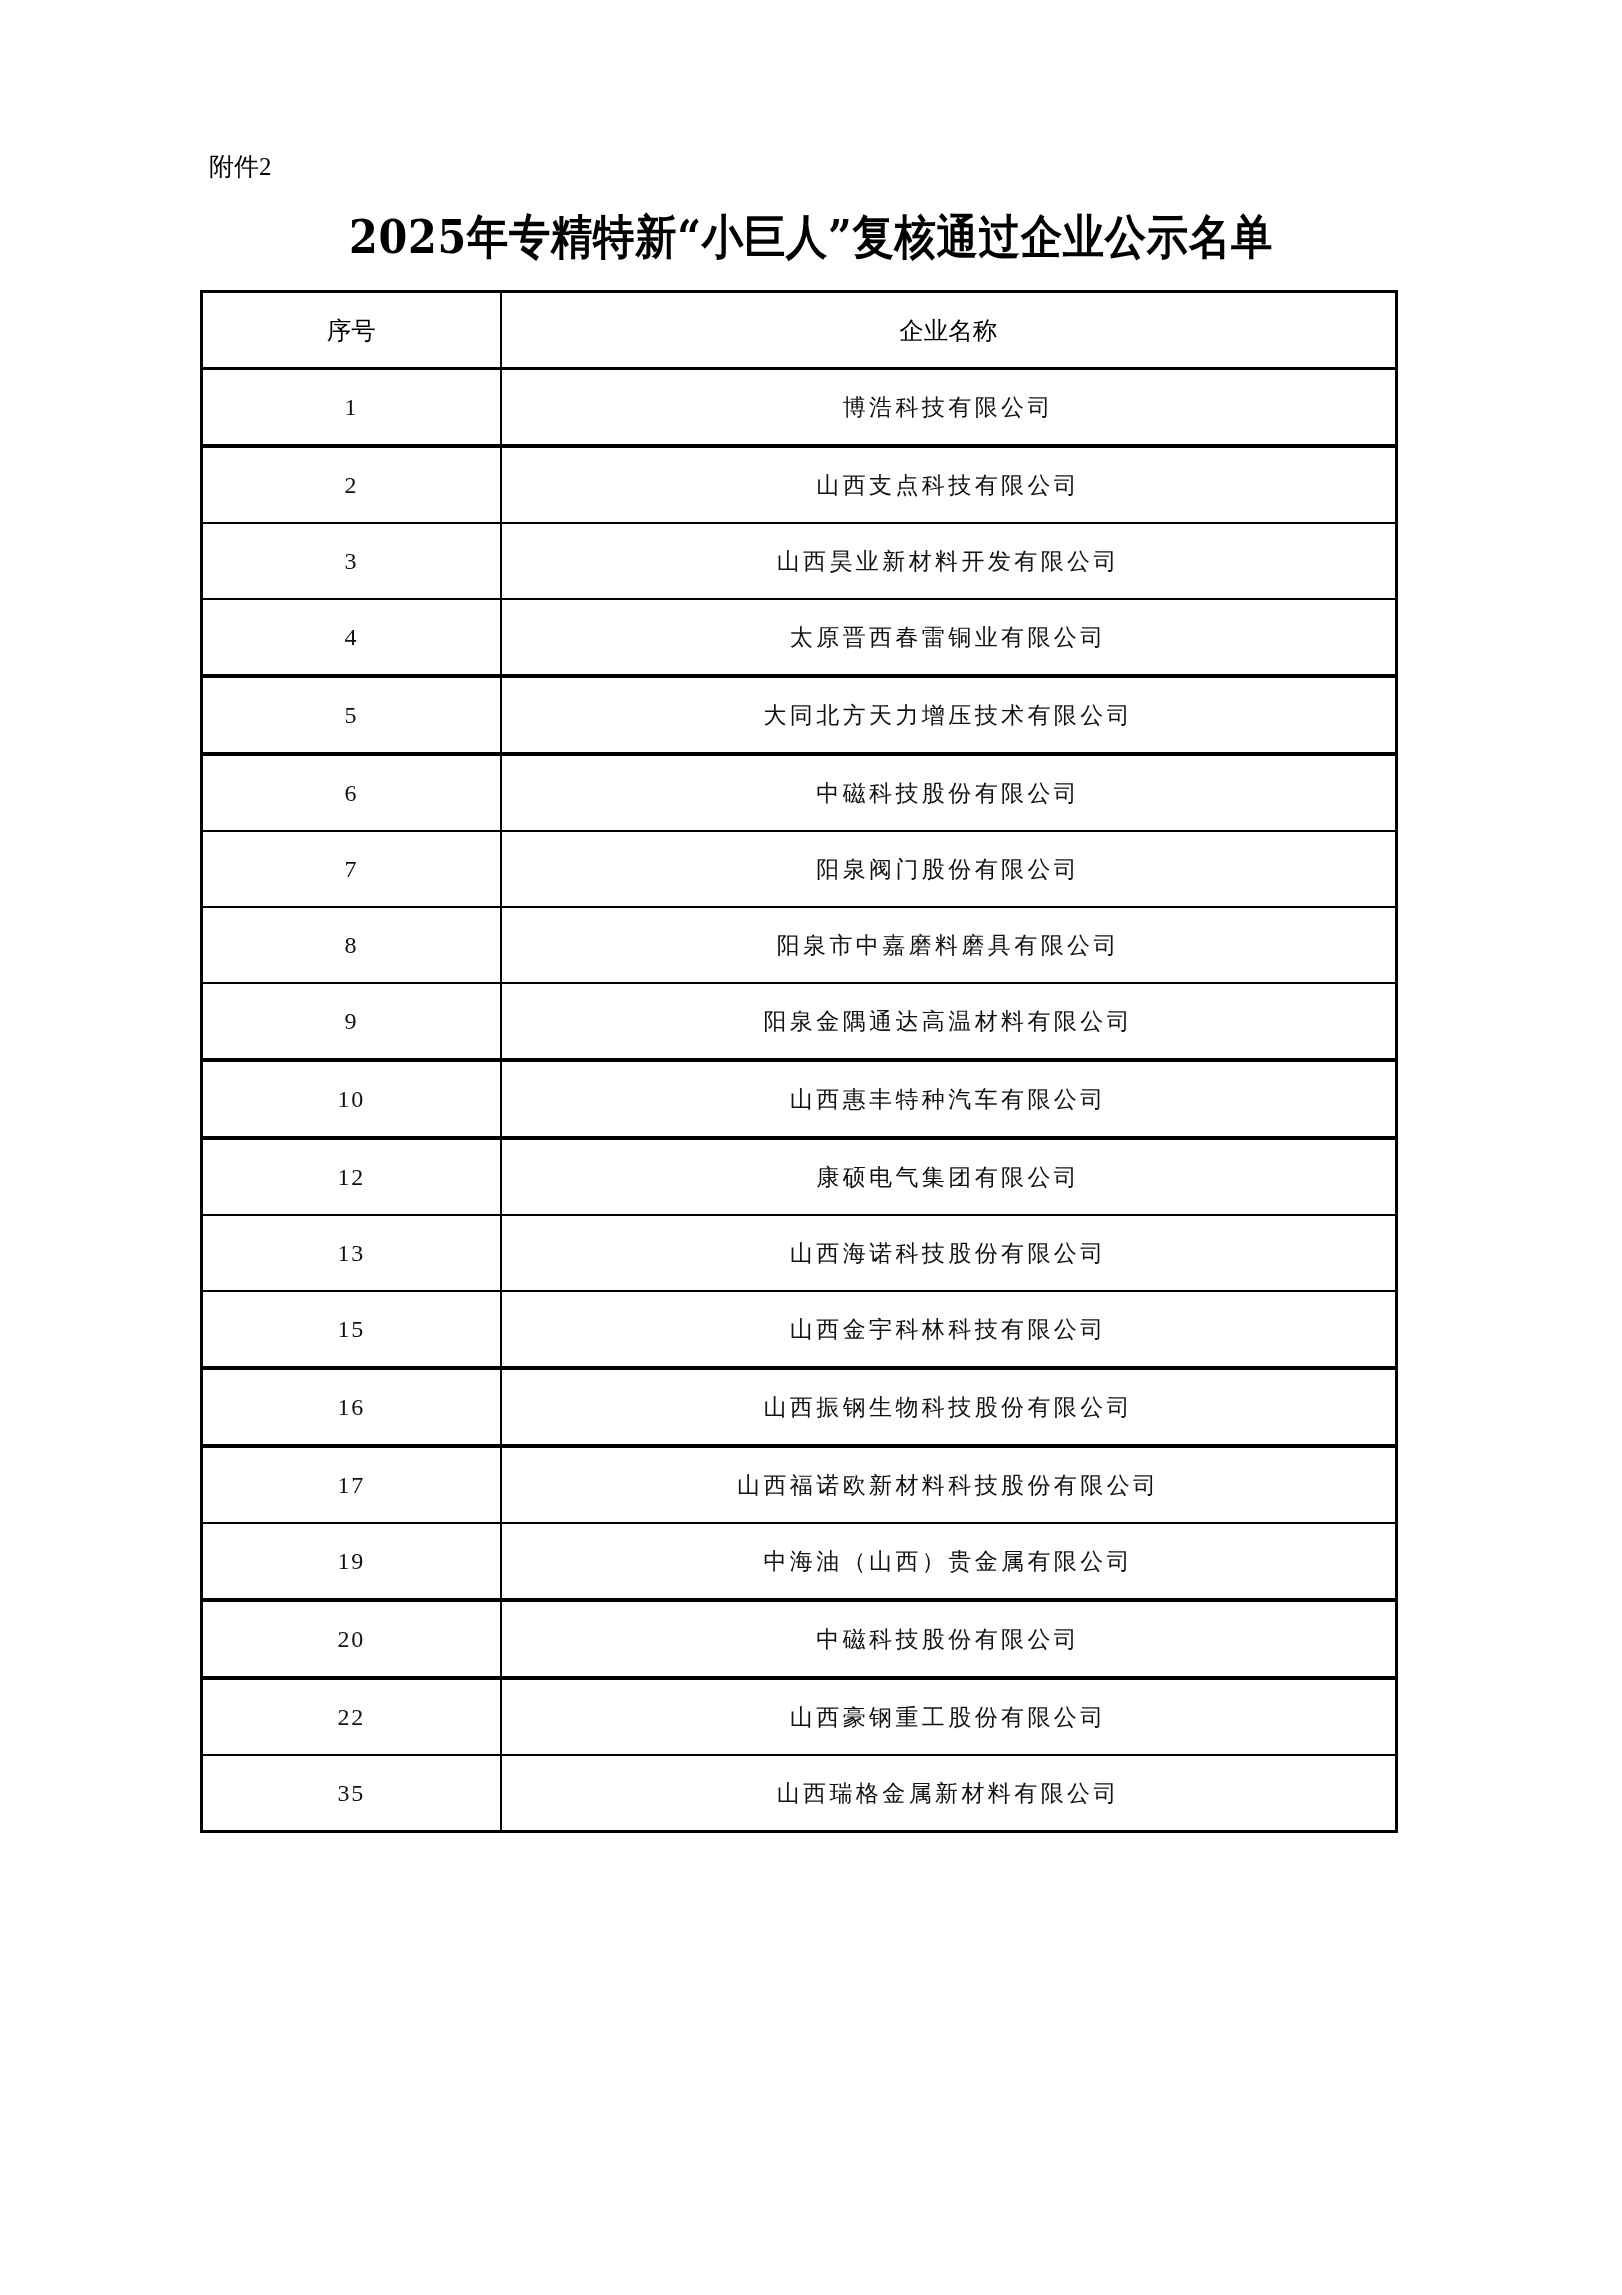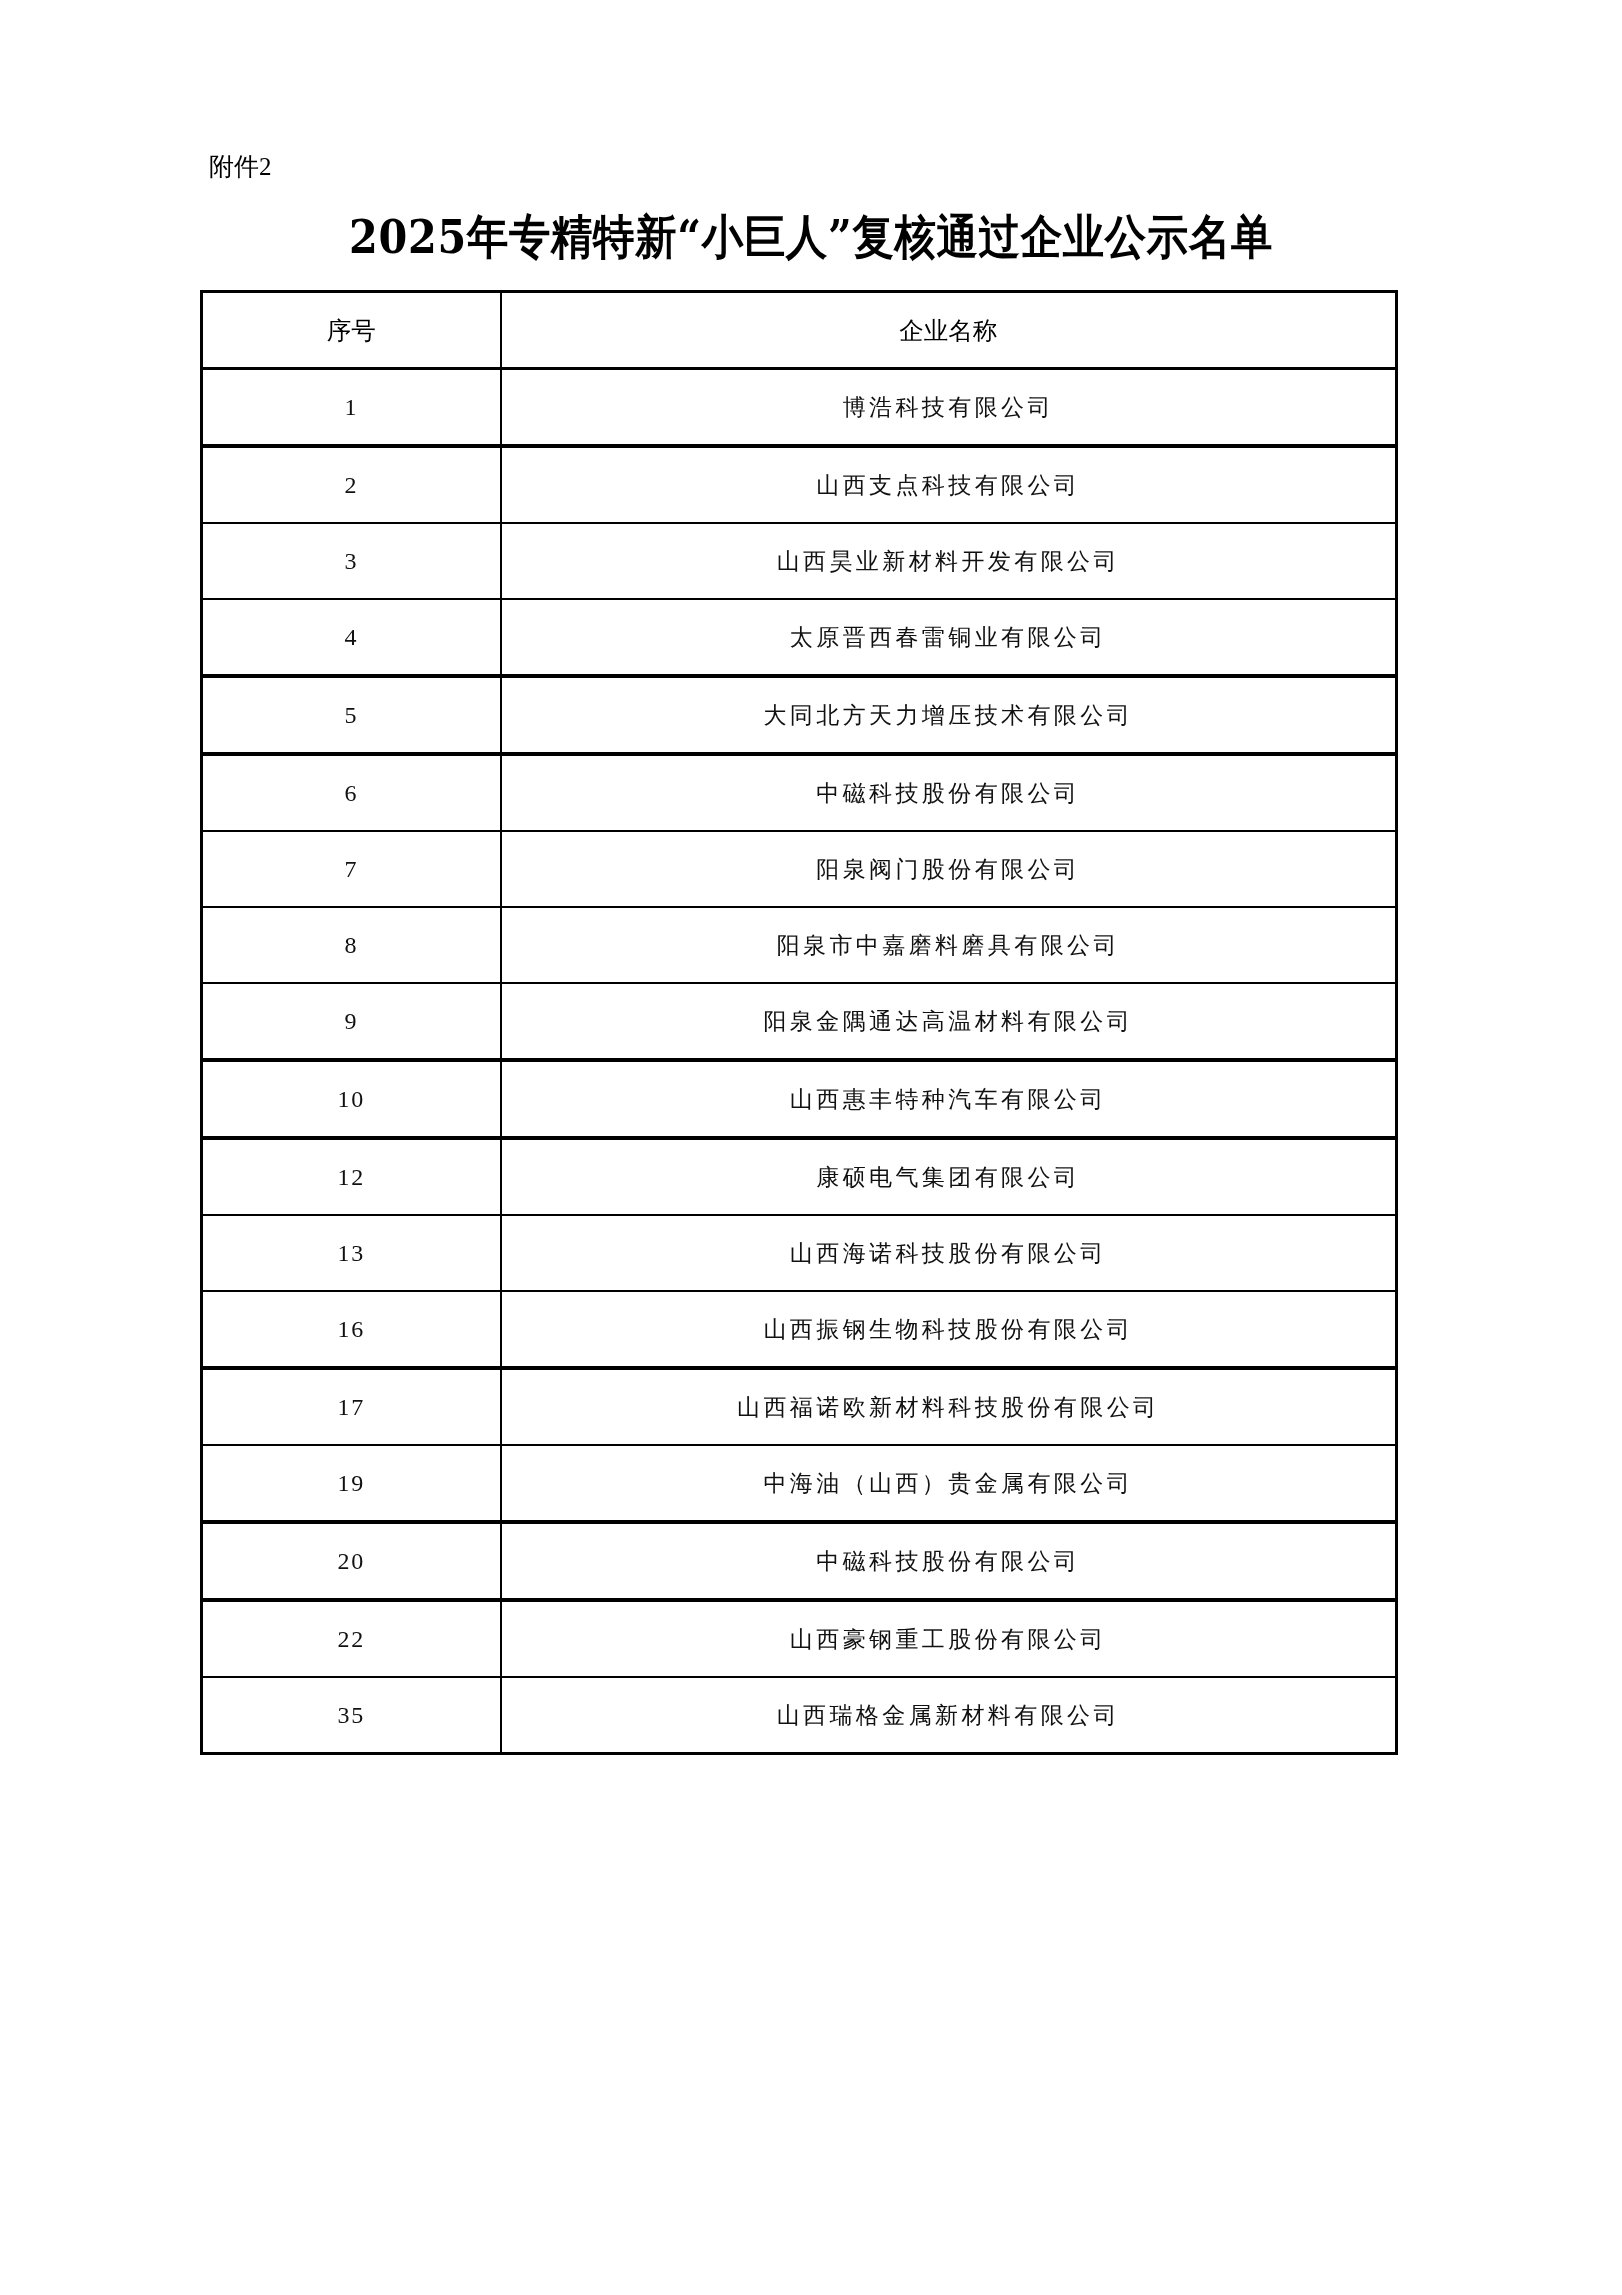--- a/index.html
+++ b/index.html
@@ -146,6 +146,10 @@
         <td>山西海诺科技股份有限公司</td>
       </tr>
     <tr class="row-thick">
+        <td class="cell-index">15</td>
+        <td>山西金宇科林科技有限公司</td>
+      </tr>
+    <tr class="row-thick">
         <td class="cell-index">16</td>
         <td>山西振钢生物科技股份有限公司</td>
       </tr>

